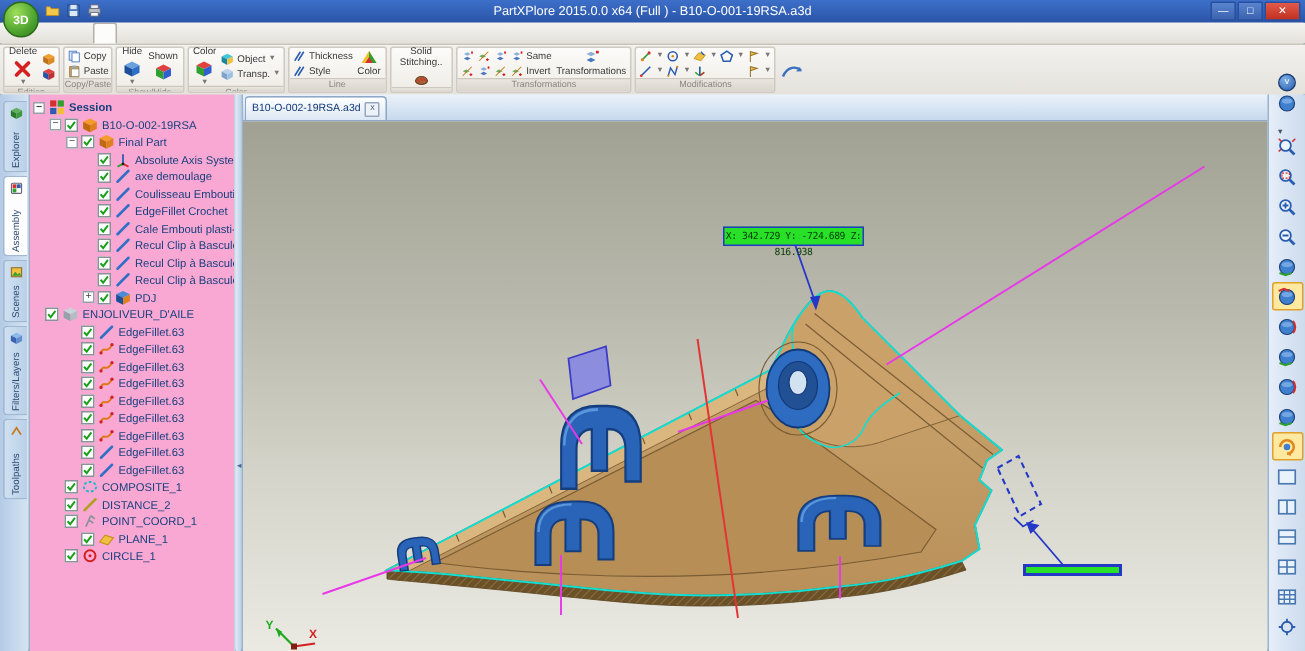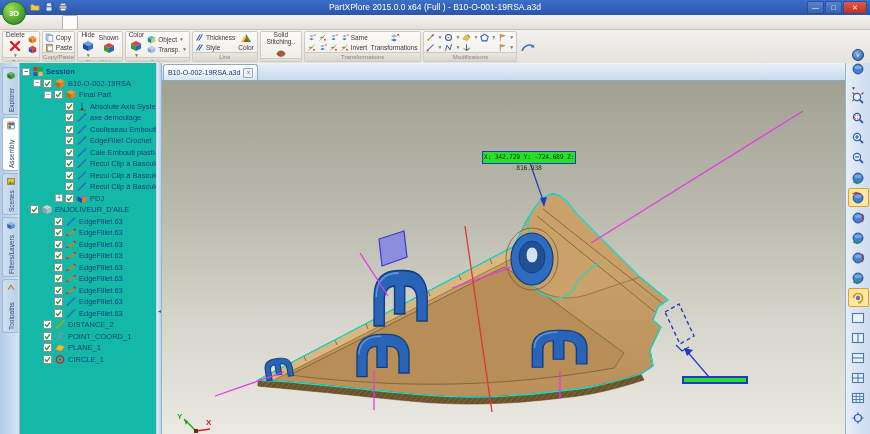--- a/index.html
+++ b/index.html
@@ -61,7 +61,7 @@
   .stab .stlabel{position:absolute;left:50%;top:14px;bottom:2px;
     writing-mode:vertical-rl;transform:translateX(-50%) rotate(180deg);
     font-size:6.5px;color:#2a4a74;white-space:nowrap;overflow:hidden}
-  #tree-panel{position:absolute;left:20px;top:63px;width:136px;bottom:0;background:#14b8a6;
+  #tree-panel{position:absolute;left:20px;top:63px;width:136px;bottom:0;background:#f9a8d4;
     overflow:hidden;padding-top:3px;box-sizing:border-box}
   .trow{display:flex;align-items:center;height:11.5px;font-size:7.5px;color:#16407c;
     white-space:nowrap;box-sizing:border-box}

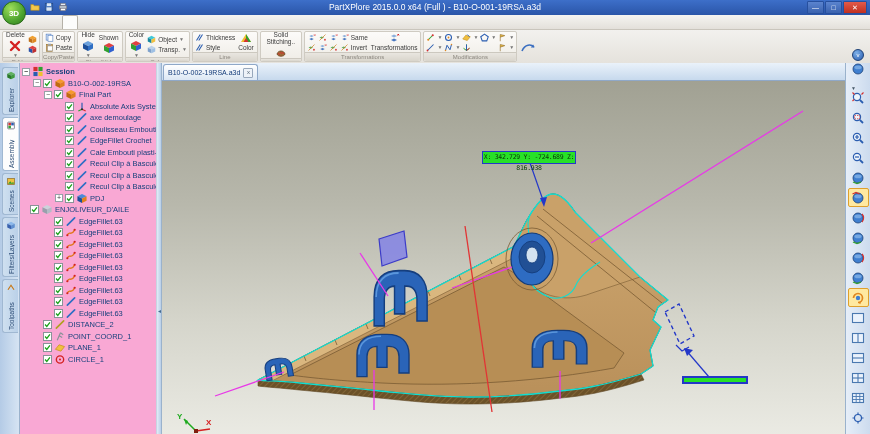--- a/index.html
+++ b/index.html
@@ -889,6 +889,20 @@
       </span>
       <span class="ticon">
         <svg viewBox="0 0 12 12">
+          <ellipse cx="6" cy="6" rx="4.5" ry="3.5" fill="none" stroke="#18b8c8" stroke-width="1.4" stroke-dasharray="2 1.5"></ellipse>
+        </svg>
+      </span>
+      <span class="tlabel">COMPOSITE_1</span>
+    </div>
+    <div class="trow" style="padding-left: 13px;">
+      <span class="texp" style="visibility: hidden;"></span>
+      <span class="tcb">
+        <svg viewBox="0 0 10 10">
+          <path d="M1.5 5 L4 7.8 L8.5 1.8" stroke="#18a018" stroke-width="1.8" fill="none"></path>
+        </svg>
+      </span>
+      <span class="ticon">
+        <svg viewBox="0 0 12 12">
           <path d="M2 10 L10 2" stroke="#b0a020" stroke-width="1.8" stroke-linecap="round"></path>
         </svg>
       </span>

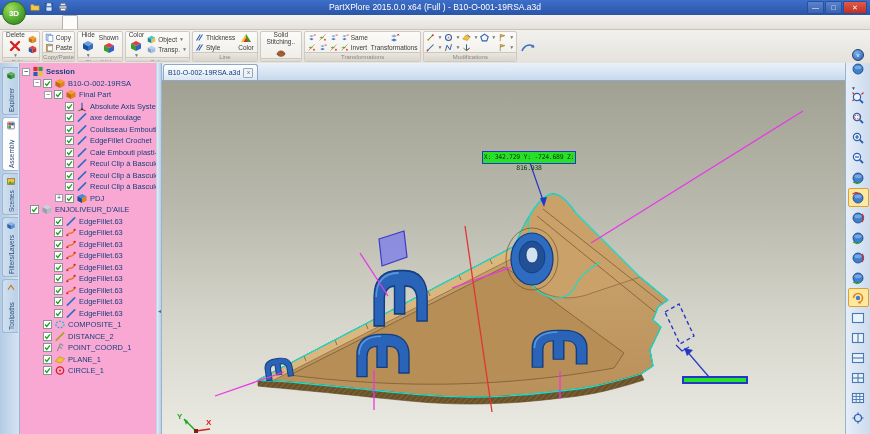--- a/index.html
+++ b/index.html
@@ -922,7 +922,7 @@
       </span>
       <span class="tlabel">POINT_COORD_1</span>
     </div>
-    <div class="trow" style="padding-left: 13px;">
+    <div class="trow" style="padding-left: 24px;">
       <span class="texp" style="visibility: hidden;"></span>
       <span class="tcb">
         <svg viewBox="0 0 10 10">

